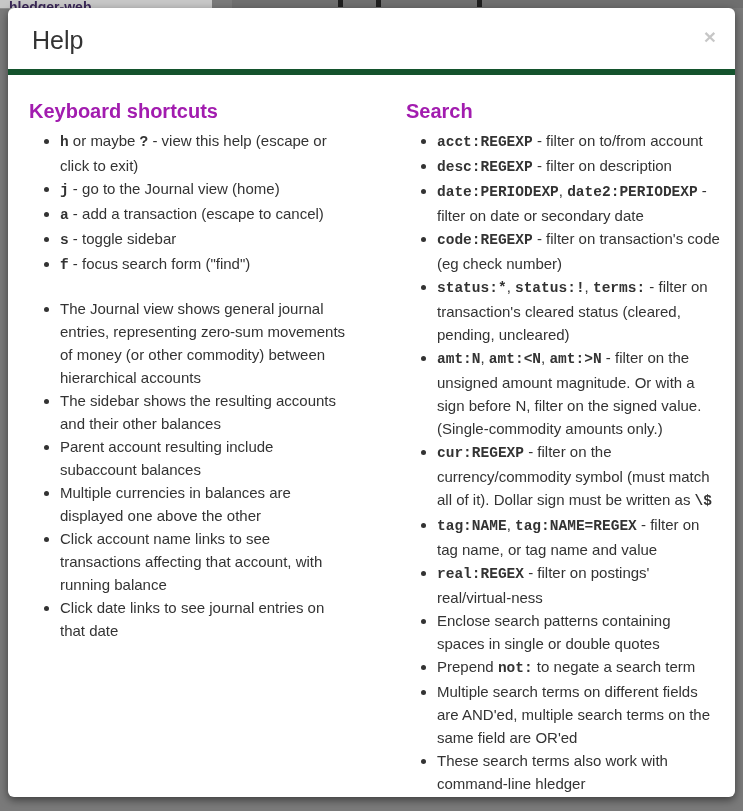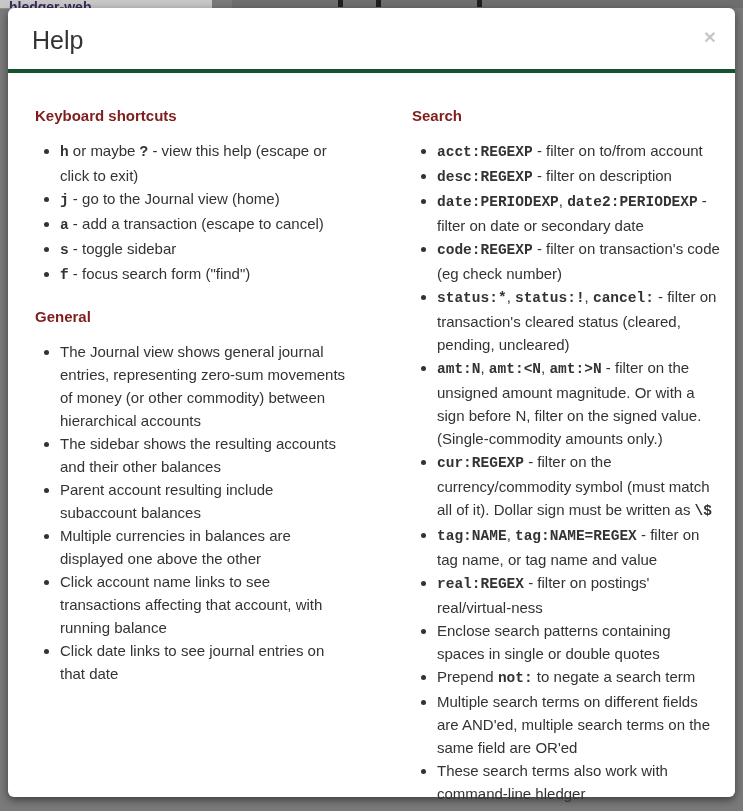--- a/index.html
+++ b/index.html
@@ -17,7 +17,7 @@
   
   .modal{position:absolute;left:8px;top:8px;width:727px;height:789px;background:#fff;
          border-radius:6px;box-shadow:0 3px 9px rgba(0,0,0,0.5);box-sizing:border-box;}
-  .modal-header{padding:19px 24px 16px 24px;border-bottom:4px solid #14532d;position:relative;}
+  .modal-header{padding:19px 24px 16px 24px;border-bottom:6px solid #14532d;position:relative;}
   .modal-title{margin:0;font-size:25px;font-weight:400;line-height:26px;color:#333;}
   .close-btn{position:absolute;top:18px;right:19px;border:0;background:none;padding:0;
              font-size:21px;font-weight:bold;line-height:1;color:#000;opacity:0.22;cursor:pointer;

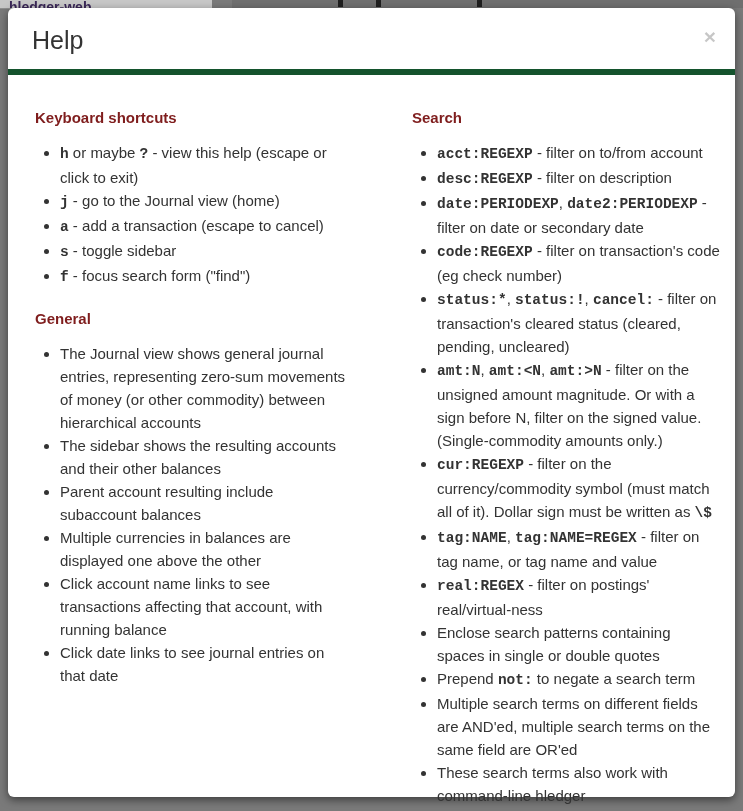--- a/index.html
+++ b/index.html
@@ -25,7 +25,7 @@
   .modal-body{padding:19px 13px 0 13px;display:flex;justify-content:space-between;}
   .col-left{width:327px;}
   .col-right{width:324px;}
-  .sec-heading{margin:14px;font-size:15px;font-weight:bold;color:#7f1d1d;line-height:19px;}
+  .sec-heading{margin:8px;font-size:20px;font-weight:bold;color:#a21caf;line-height:19px;}
   ul.help-list{margin:6px 0 20px 0;padding:0 0 0 39px;list-style:disc;}
   ul.help-list li{font-size:15px;line-height:23px;color:#333;}
   code{font-family:"Liberation Mono",monospace;font-weight:bold;font-size:14.5px;color:#333;}

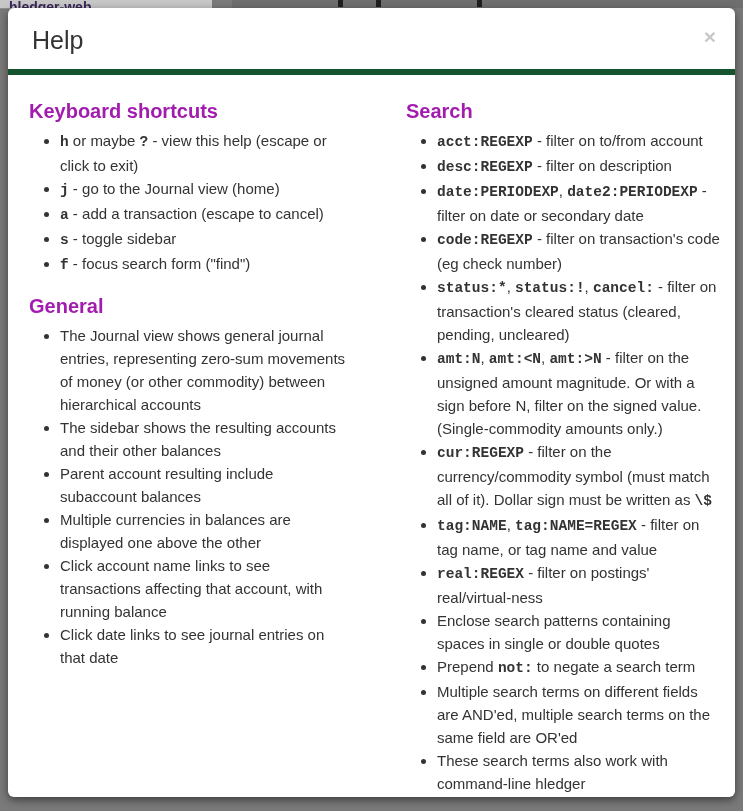--- a/index.html
+++ b/index.html
@@ -81,7 +81,7 @@
             <li><code>desc:REGEXP</code> - filter on description</li>
             <li><code>date:PERIODEXP</code>, <code>date2:PERIODEXP</code> - filter on date or secondary date</li>
             <li><code>code:REGEXP</code> - filter on transaction's code (eg check number)</li>
-            <li><code>status:*</code>, <code>status:!</code>, <code>cancel:</code> - filter on transaction's cleared status (cleared, pending, uncleared)</li>
+            <li><code>status:*</code>, <code>status:!</code>, <code>terms:</code> - filter on transaction's cleared status (cleared, pending, uncleared)</li>
             <li><code>amt:N</code>, <code>amt:&lt;N</code>, <code>amt:&gt;N</code> - filter on the unsigned amount magnitude. Or with a sign before N, filter on the signed value. (Single-commodity amounts only.)</li>
             <li><code>cur:REGEXP</code> - filter on the currency/commodity symbol (must match all of it). Dollar sign must be written as <code>\$</code></li>
             <li><code>tag:NAME</code>, <code>tag:NAME=REGEX</code> - filter on tag name, or tag name and value</li>

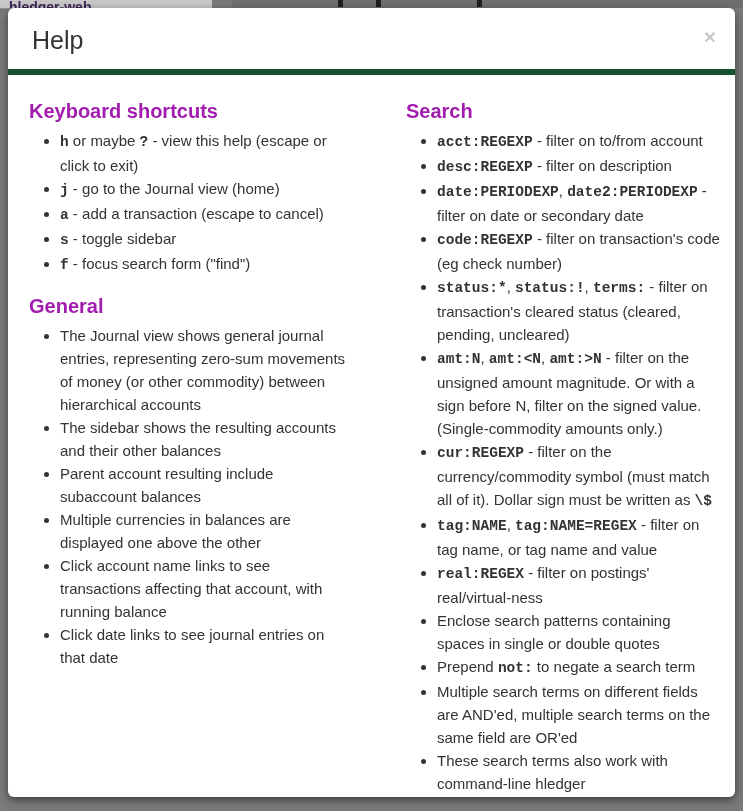--- a/index.html
+++ b/index.html
@@ -63,7 +63,6 @@
             <li><code>f</code> - focus search form ("find")</li>
           </ul>
 
-        <h4 class="sec-heading">General</h4>
         <ul class="help-list">
             <li>The Journal view shows general journal entries, representing zero-sum movements of money (or other commodity) between hierarchical accounts</li>
             <li>The sidebar shows the resulting accounts and their other balances</li>

